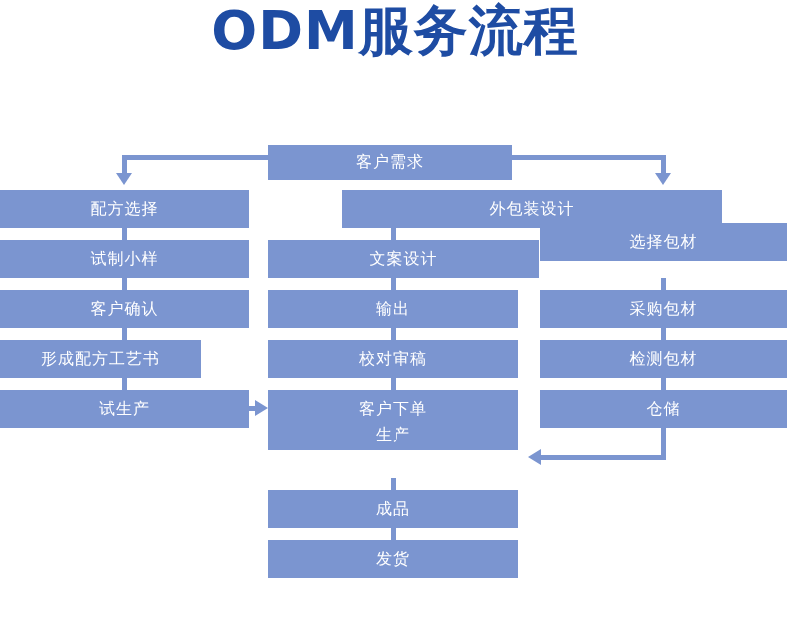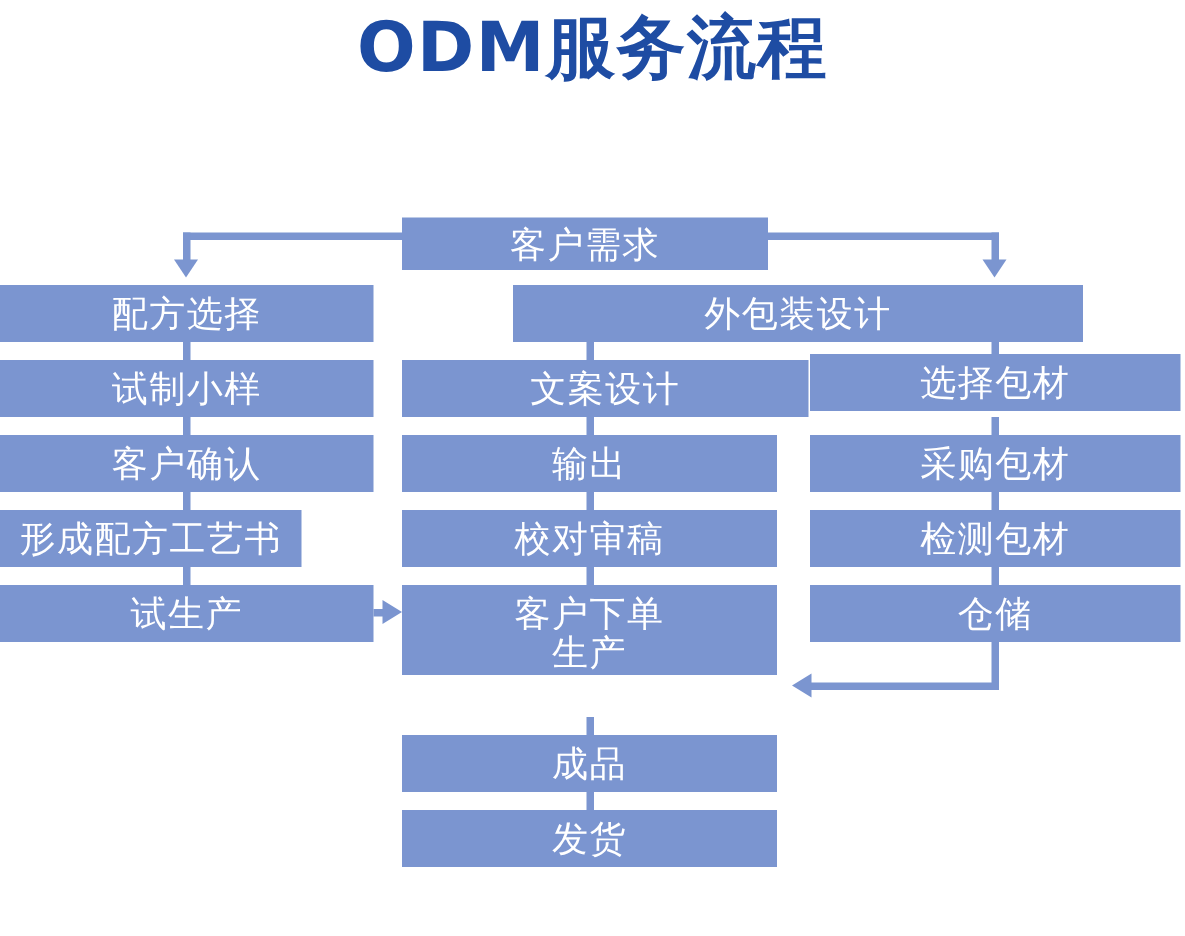--- a/index.html
+++ b/index.html
@@ -11,7 +11,7 @@
   .title{
     position:absolute;top:0;left:0;width:790px;height:62px;
     line-height:62px;text-align:center;
-    font-size:46px;font-weight:bold;color:#1e4ca3;letter-spacing:1px;
+    font-size:54px;font-weight:bold;color:#1e4ca3;letter-spacing:1px;
   }
   .subtitle{
     position:absolute;top:62px;left:0;width:790px;height:38px;

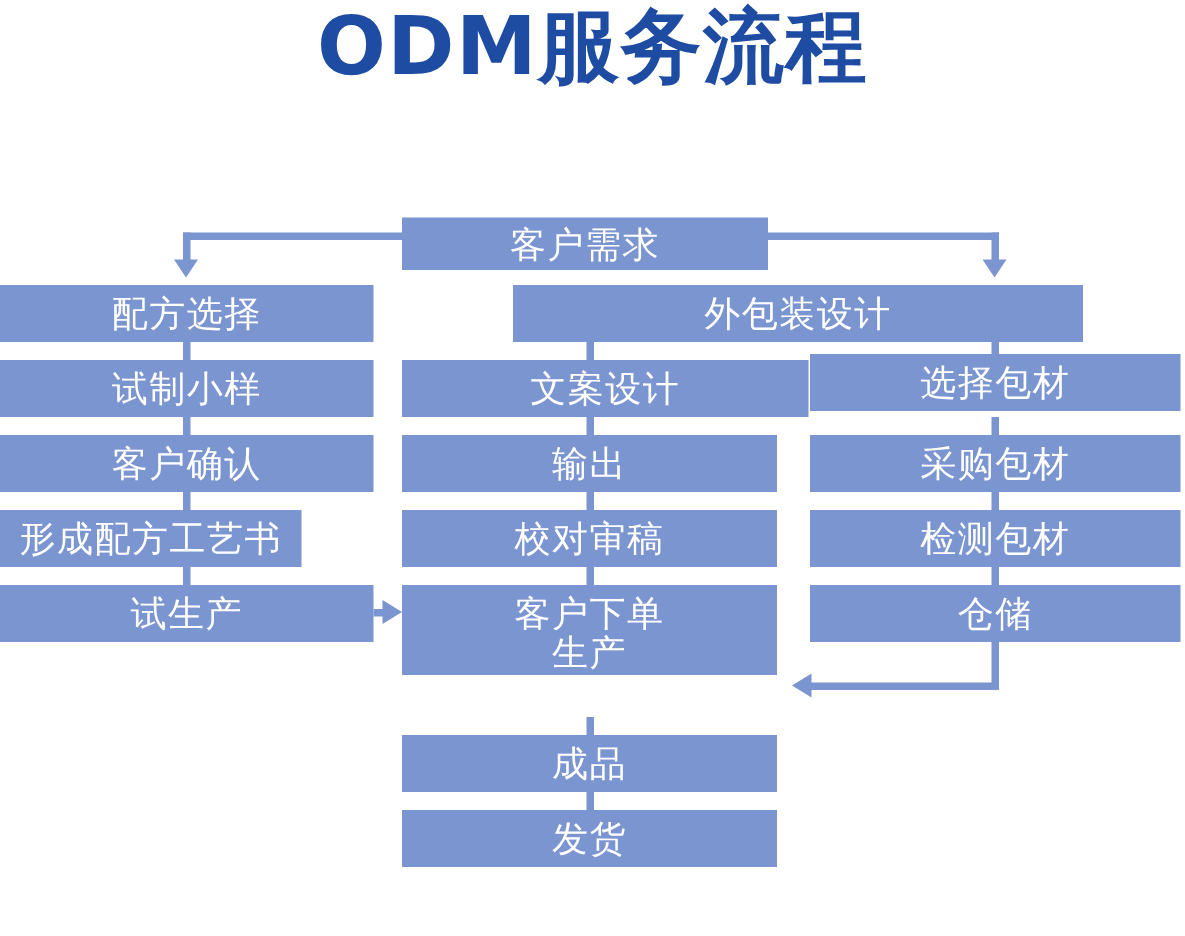--- a/index.html
+++ b/index.html
@@ -21,7 +21,7 @@
   .box{
     position:absolute;background:#7b95d0;color:#ffffff;
     display:flex;align-items:center;justify-content:center;
-    font-size:24px;letter-spacing:1px;white-space:nowrap;
+    font-size:16px;letter-spacing:1px;white-space:nowrap;
   }
   .line{position:absolute;background:#7b95d0;}
   .arrow{position:absolute;width:0;height:0;}

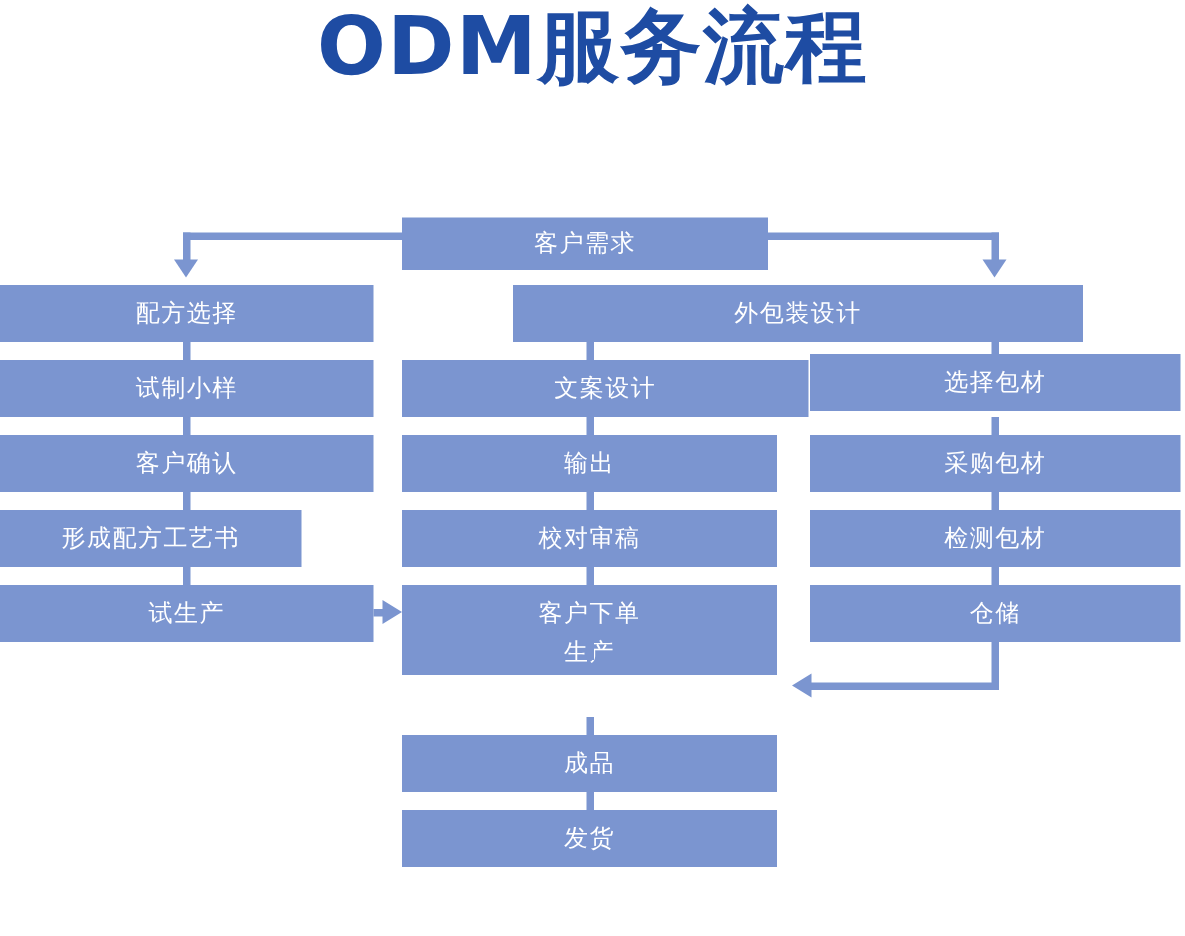--- a/index.html
+++ b/index.html
@@ -53,7 +53,7 @@
   <div class="box" style="left:268px;top:490px;width:250px;height:38px">成品</div>
   <div class="box" style="left:268px;top:540px;width:250px;height:38px">发货</div>
 
-  <div class="box" style="left:540px;top:236px;width:247px;height:38px">选择包材</div>
+  <div class="box" style="left:540px;top:223px;width:247px;height:38px">选择包材</div>
   <div class="box" style="left:540px;top:290px;width:247px;height:38px">采购包材</div>
   <div class="box" style="left:540px;top:340px;width:247px;height:38px">检测包材</div>
   <div class="box" style="left:540px;top:390px;width:247px;height:38px">仓储</div>

